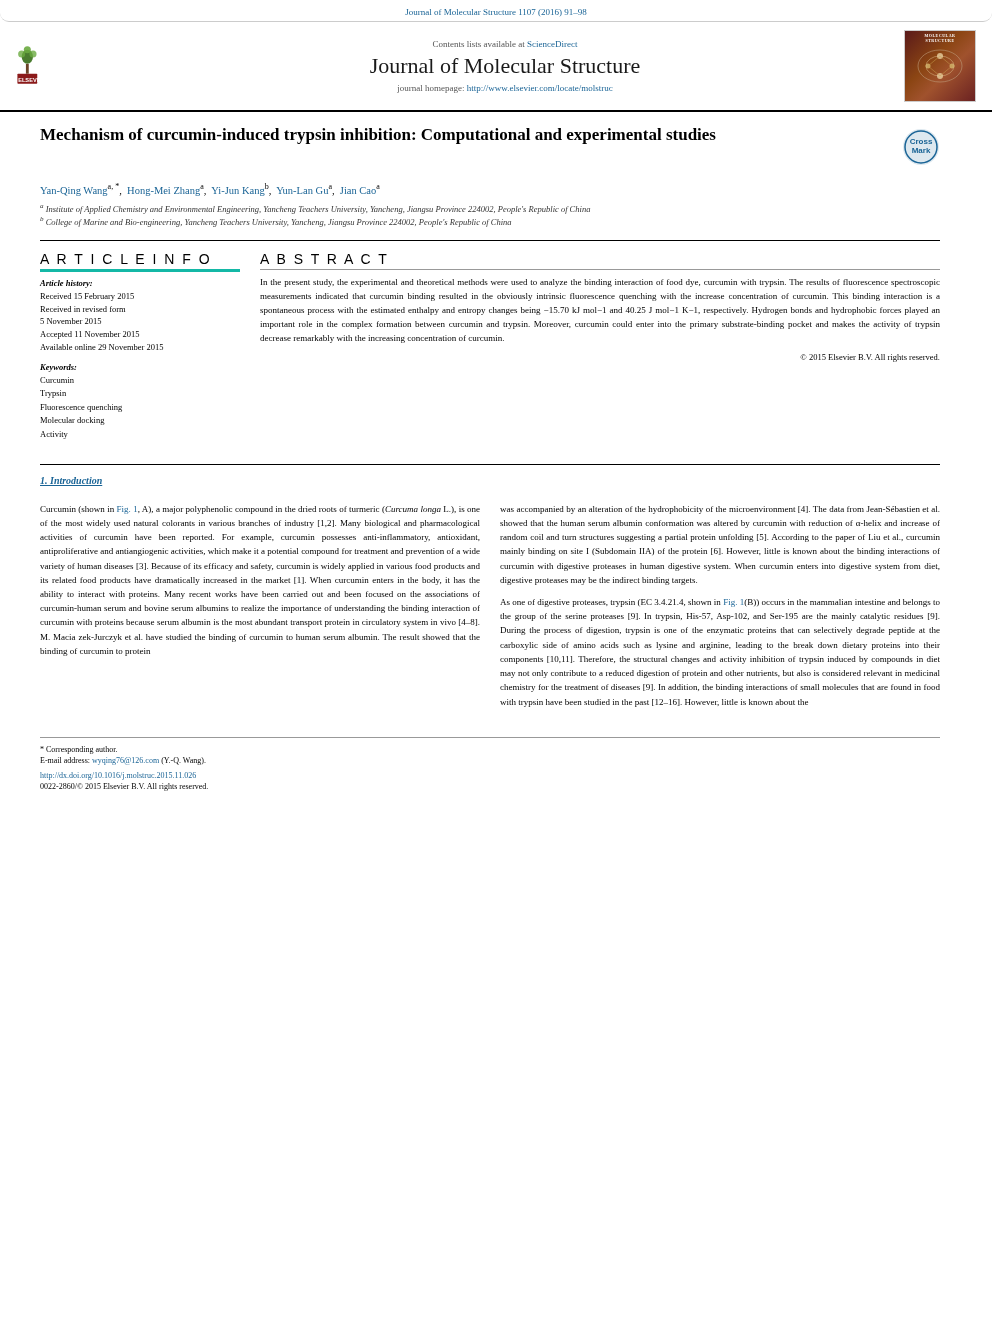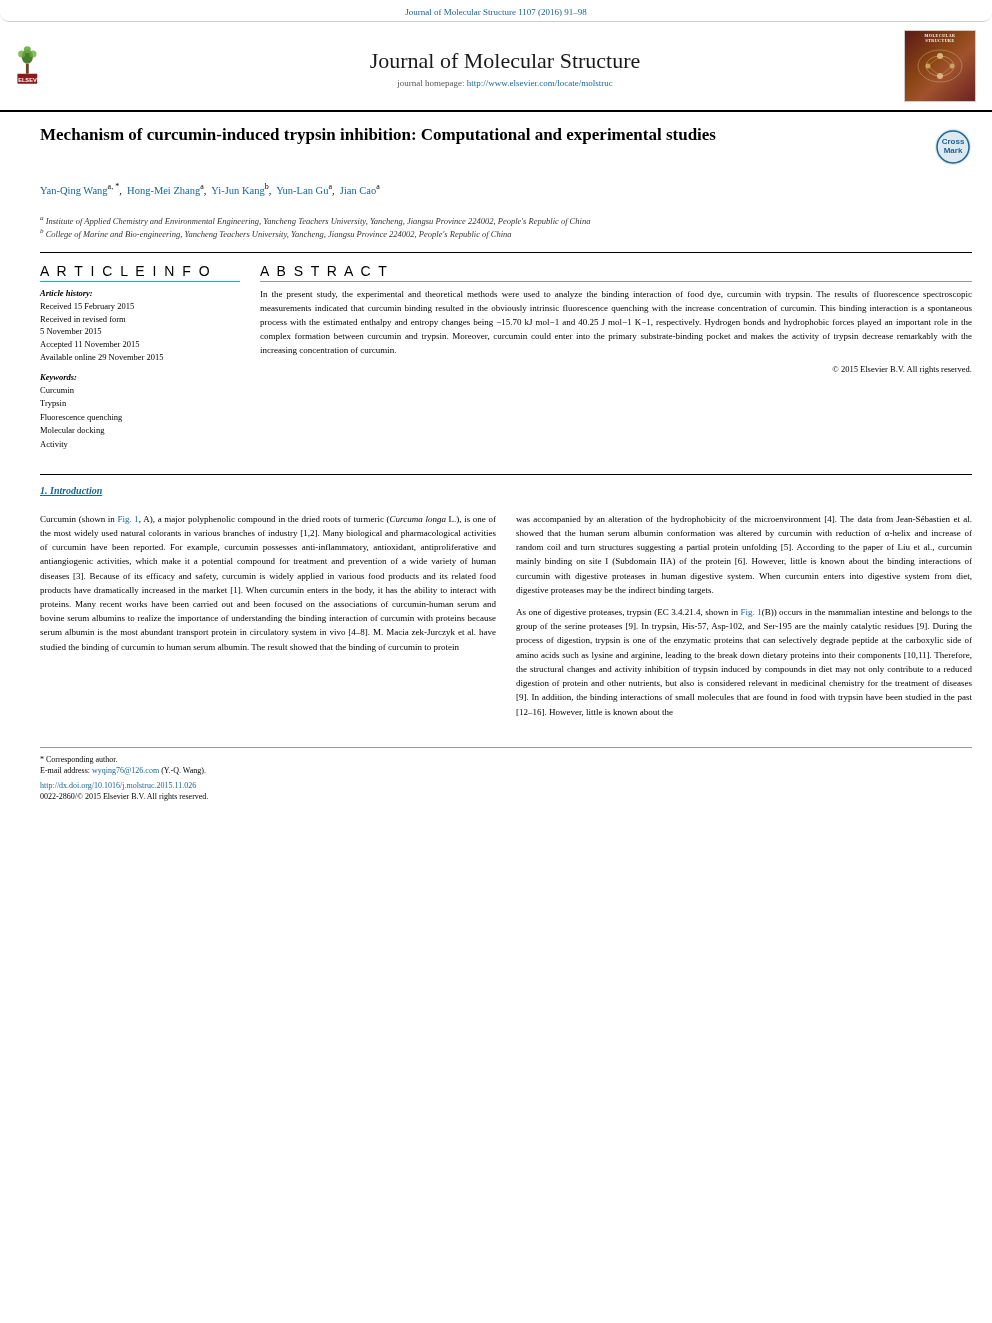--- a/index.html
+++ b/index.html
@@ -292,6 +292,10 @@
   </div>
 
   <div class="center-block">
+    <div class="sciencedirect-link">
+      <span>Contents lists available at</span>
+      <a>ScienceDirect</a>
+    </div>
     <div class="journal-title">Journal of Molecular Structure</div>
     <div class="homepage-link">
       <span>journal homepage:</span>

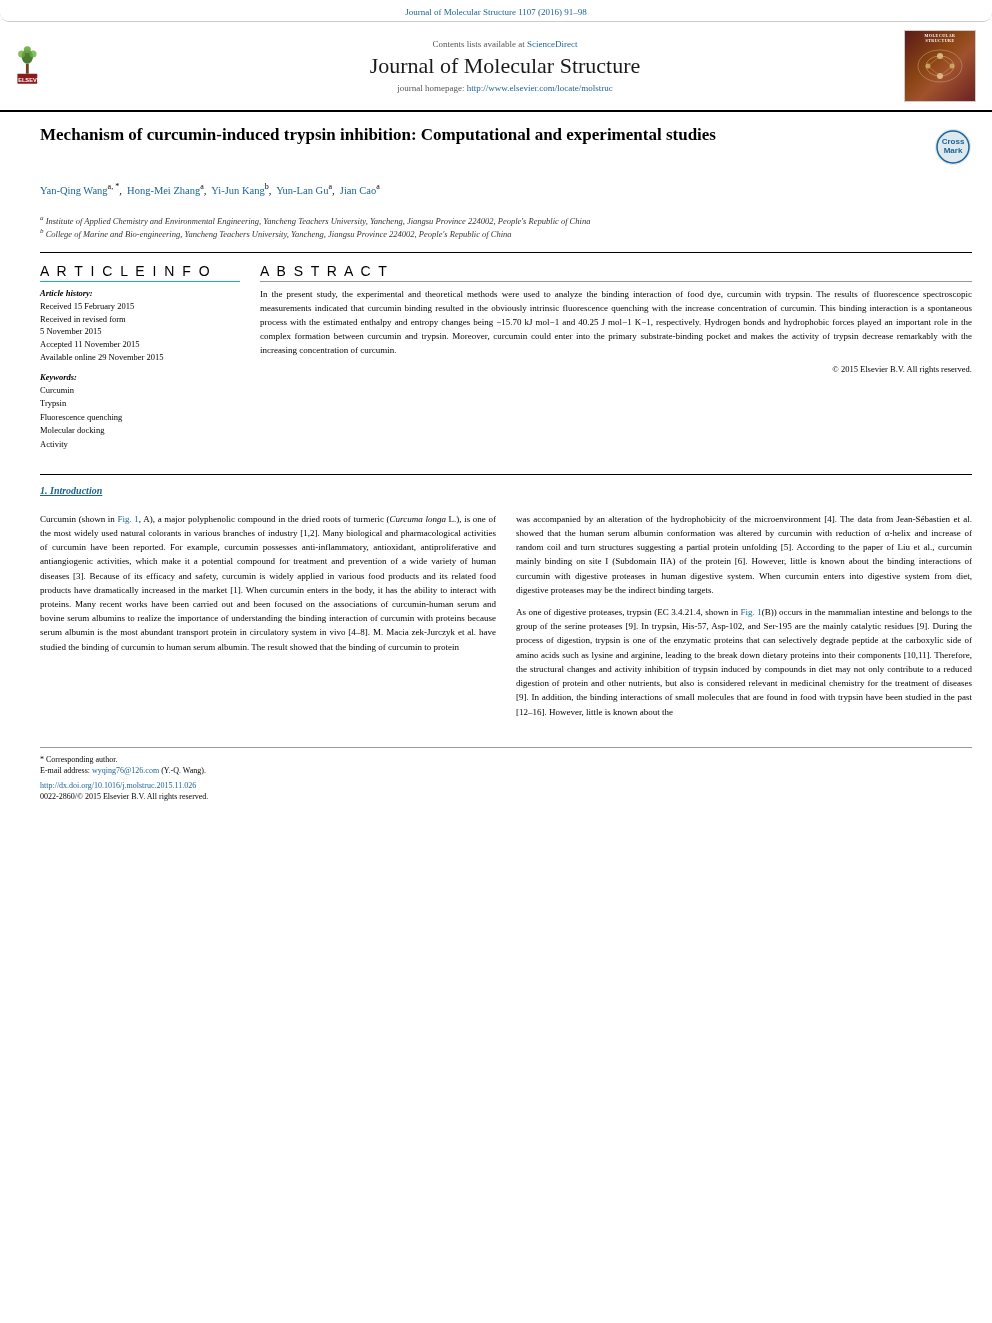--- a/index.html
+++ b/index.html
@@ -66,7 +66,7 @@
 
     
     .article-content {
-      padding: 12px 20px 20px 40px;
+      padding: 12px 52px 20px 40px;
     }
 
     

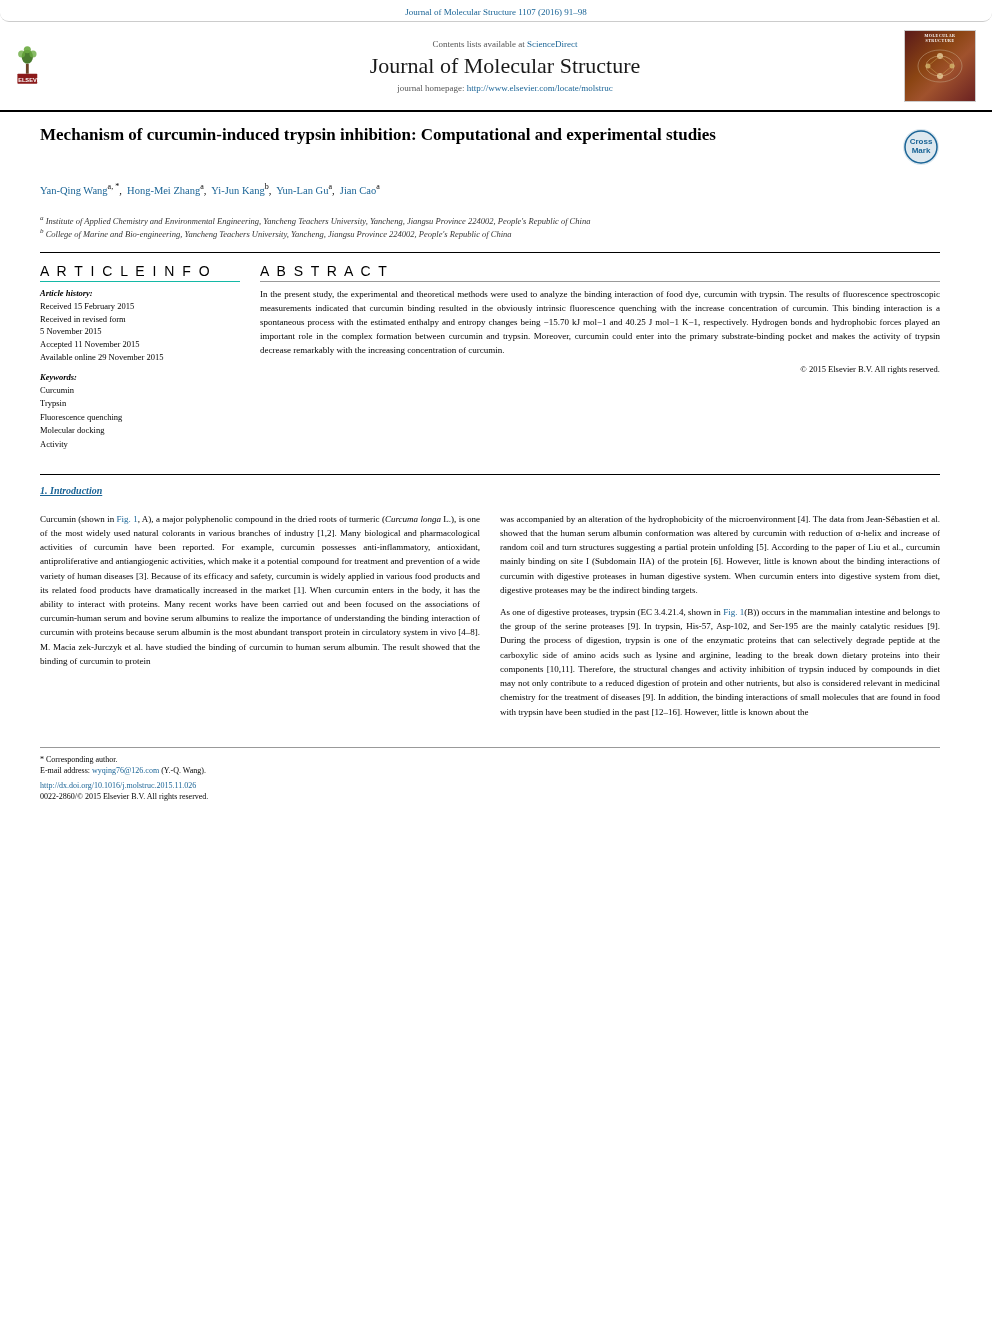--- a/index.html
+++ b/index.html
@@ -94,7 +94,7 @@
     
     .authors {
       font-size: 10.5px;
-      margin-bottom: 18px;
+      margin-bottom: 6px;
     }
     .authors sup {
       font-size: 8px;

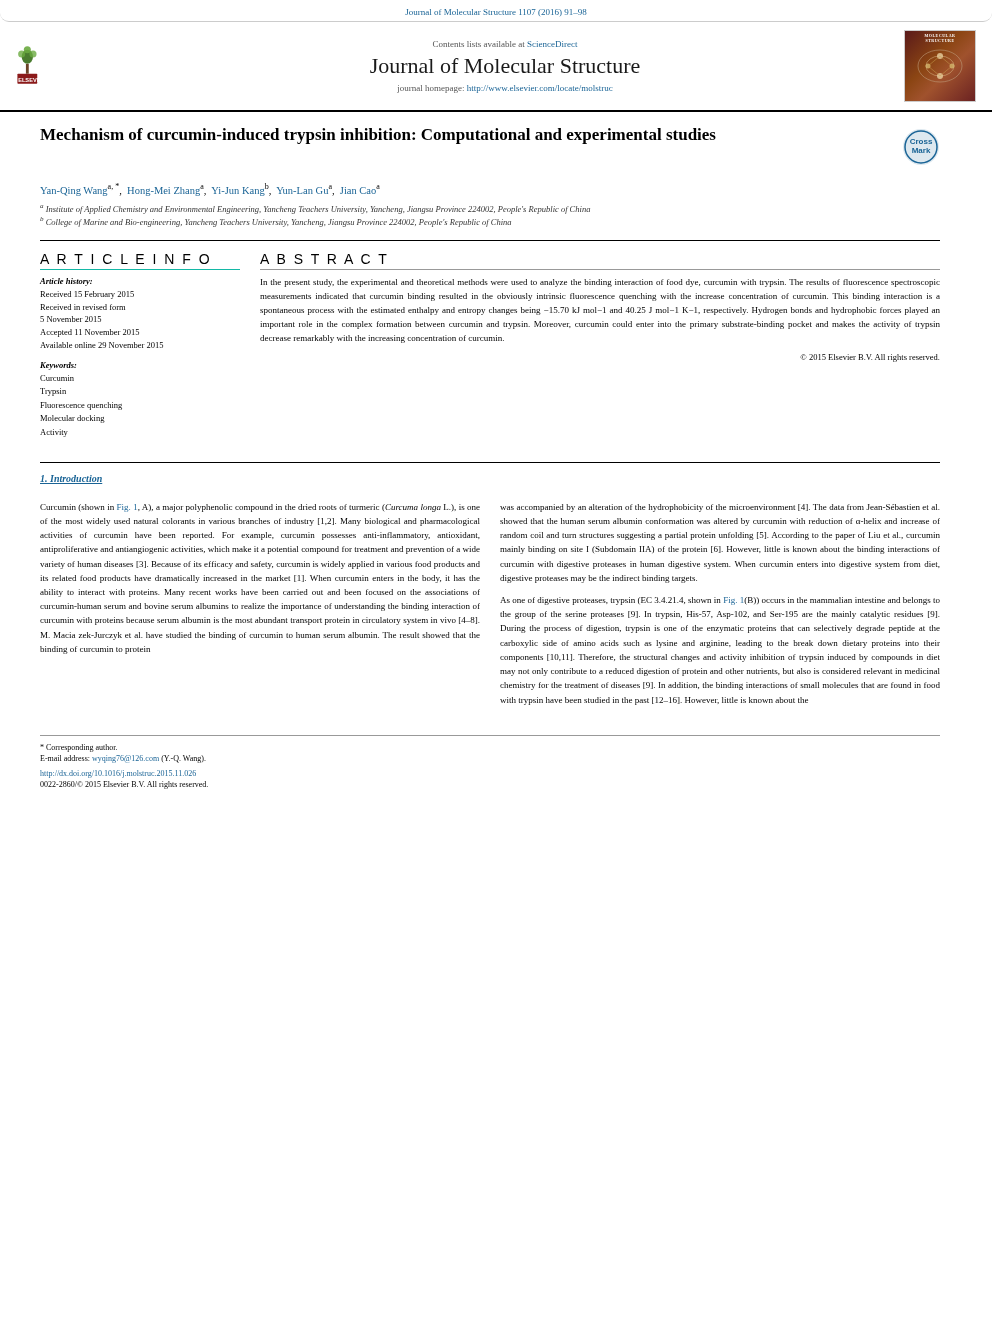--- a/index.html
+++ b/index.html
@@ -142,7 +142,7 @@
     }
 
     .article-info-box {
-      border-top: 1px solid #14b8a6;
+      border-top: 3px solid #14b8a6;
       padding-top: 6px;
     }
     .info-group {

